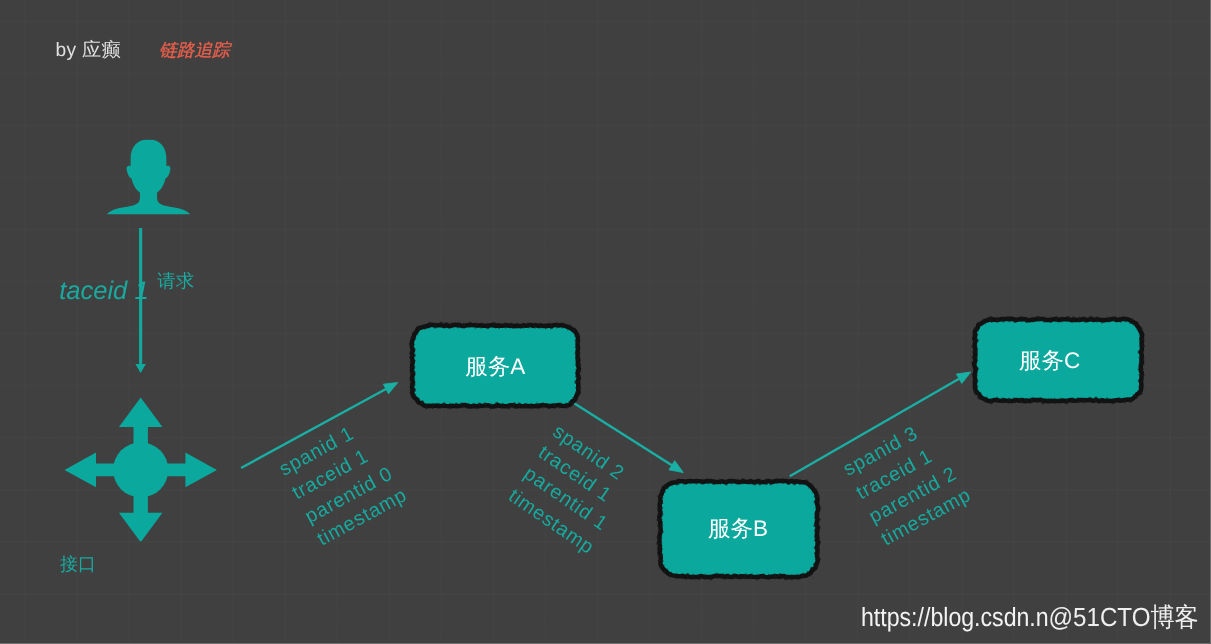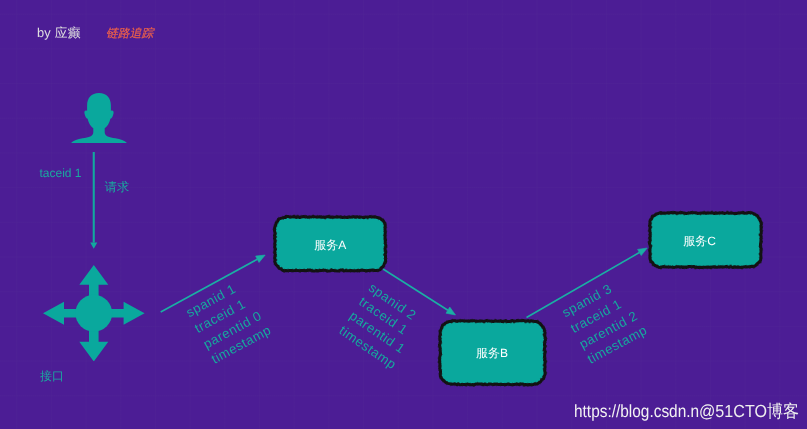--- a/index.html
+++ b/index.html
@@ -6,7 +6,7 @@
   body{width:807px;height:429px;background:#ffffff;overflow:hidden;
        font-family:"Liberation Sans","DejaVu Sans",sans-serif;
        -webkit-font-smoothing:antialiased;text-rendering:geometricPrecision;}
-  #canvas{position:relative;width:807px;height:429px;background:#4c1d95;overflow:hidden;}
+  #canvas{position:relative;width:807px;height:429px;background:#404040;overflow:hidden;}
   .lbl{position:absolute;white-space:nowrap;}
 
   .grid{position:absolute;inset:0;

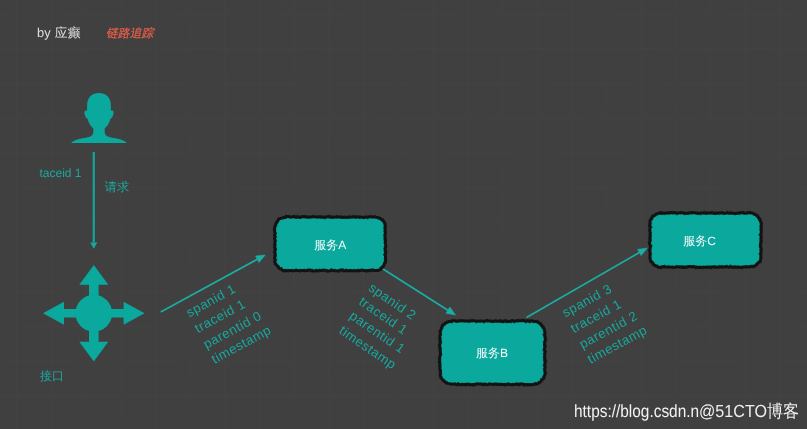--- a/index.html
+++ b/index.html
@@ -21,7 +21,7 @@
 
   .user-icon{position:absolute;left:71px;top:93px;}
   .arrow-down{position:absolute;left:85.6px;top:152.4px;}
-  .traceid{left:39.5px;top:166px;font-size:12px;color:#1aa99f;}
+  .traceid{left:39.5px;top:184px;font-size:17px;color:#1aa99f;font-style:italic;}
   .request{left:104.8px;top:161.5px;font-size:12.3px;color:#1aa99f;margin-top:17px;}
   .cross-icon{position:absolute;left:43.3px;top:264.8px;}
   .iface{left:40px;top:368px;font-size:12px;color:#1aa99f;}

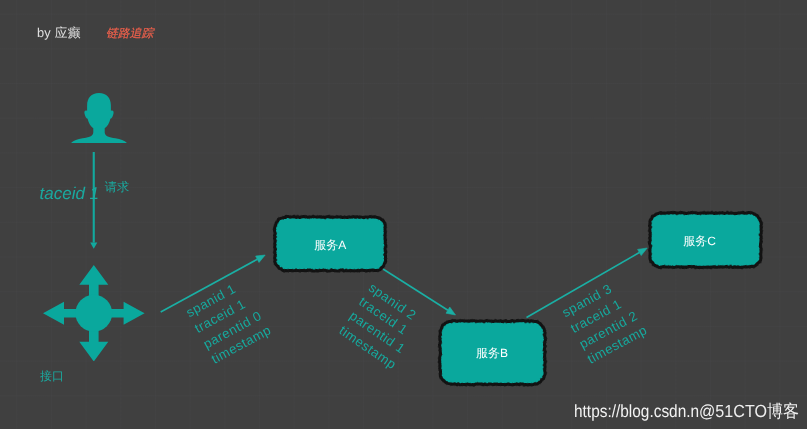--- a/index.html
+++ b/index.html
@@ -32,7 +32,7 @@
   .boxsvg{position:absolute;left:-4px;top:-4px;}
   .boxlbl{position:absolute;left:0;top:1.5px;width:100%;height:100%;
           display:flex;align-items:center;justify-content:center;
-          color:#fff;font-size:12px;}
+          color:#fff;font-size:15px;}
   .boxA{left:274.9px;top:216.9px;width:110.5px;height:53.5px;}
   .boxB{left:439.6px;top:320.5px;width:104.9px;height:63.4px;}
   .boxC{left:649.7px;top:212.9px;width:100px;height:54.0px;}

